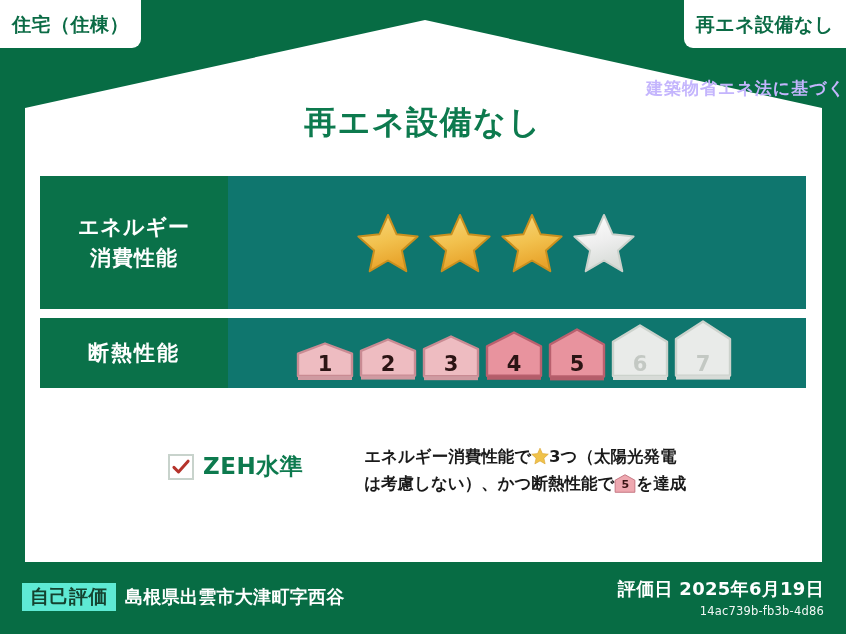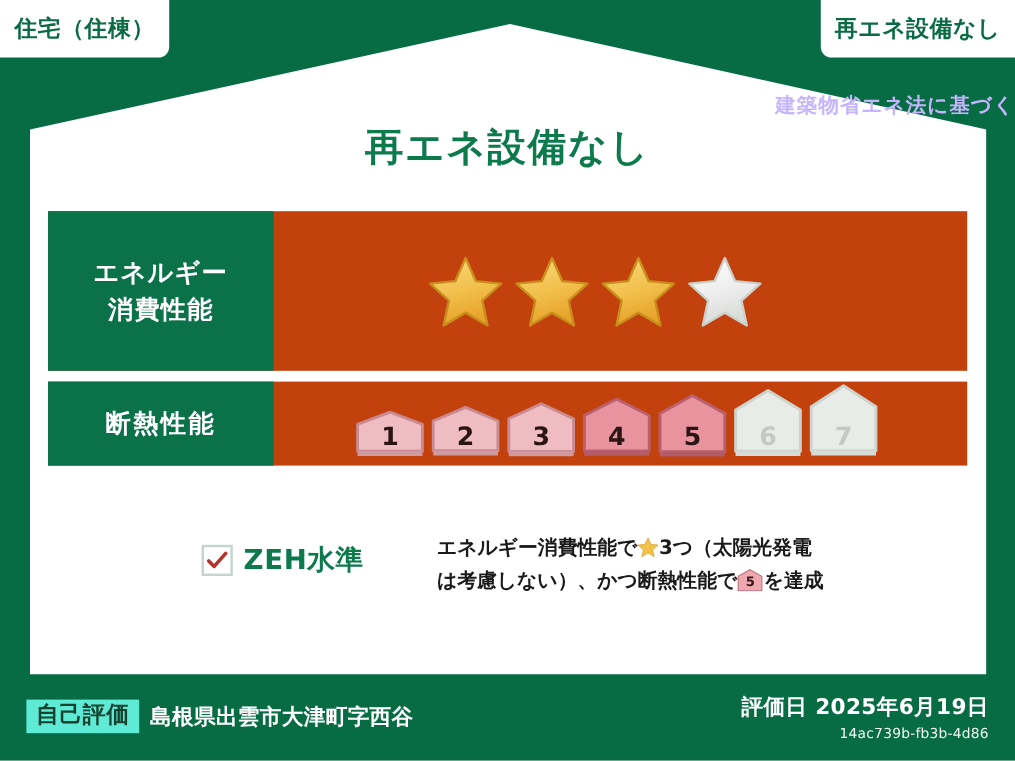--- a/index.html
+++ b/index.html
@@ -87,7 +87,7 @@
     left: 40px;
     width: 766px;
     display: flex;
-    background: #c2410c;
+    background: #0f766e;
     box-sizing: border-box;
   }
   #row-energy { top: 176px; height: 133px; }

